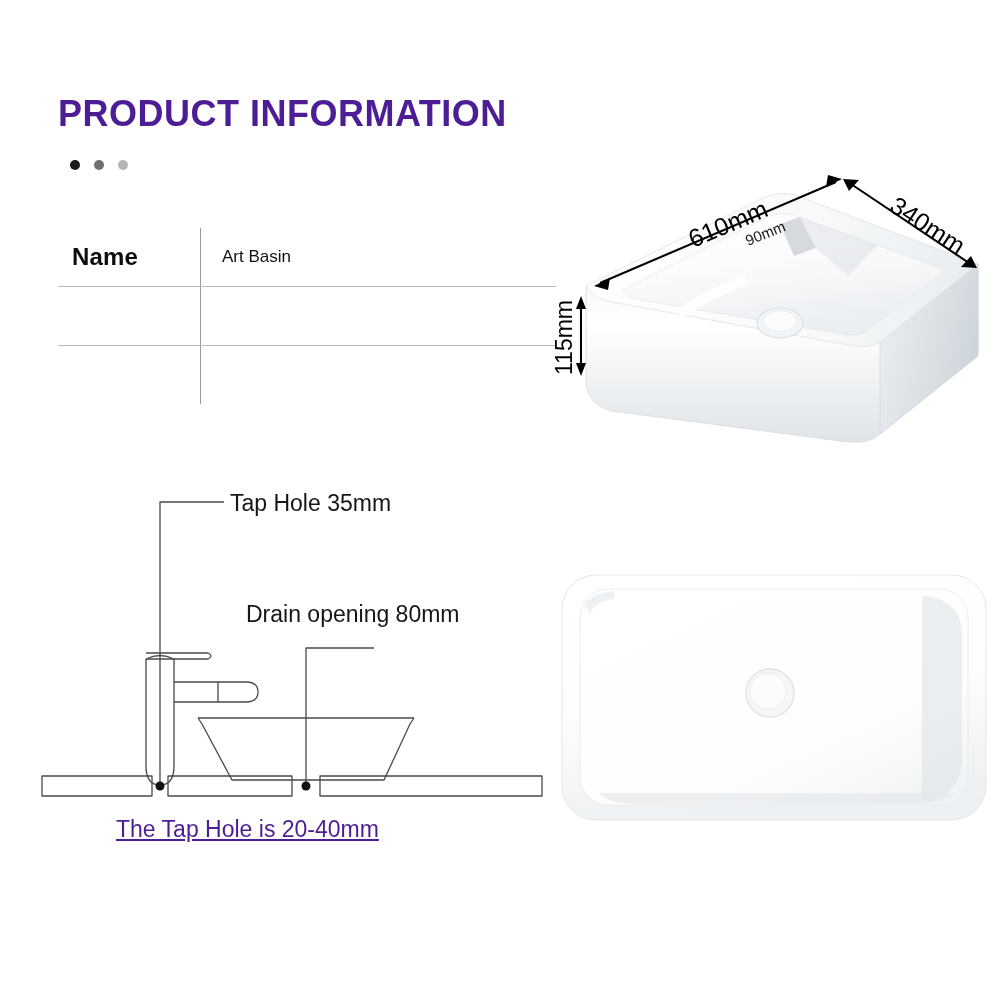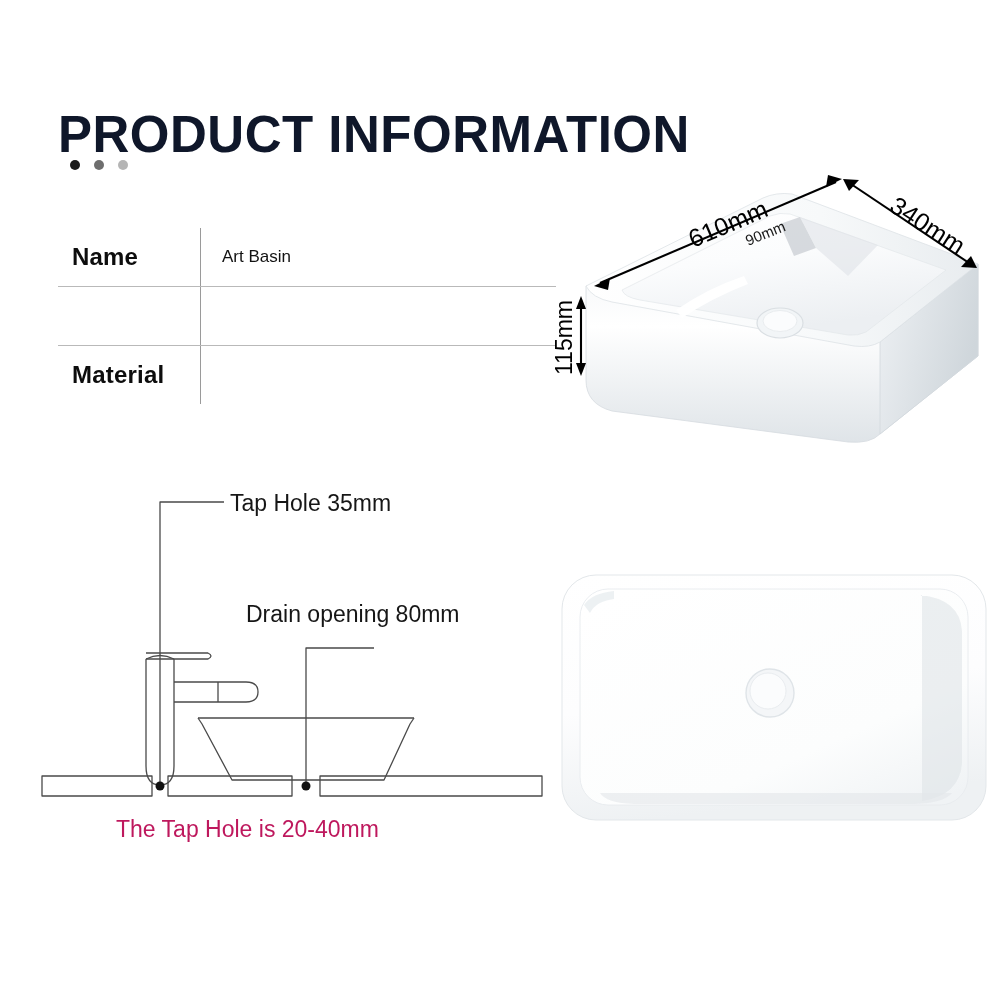--- a/index.html
+++ b/index.html
@@ -20,11 +20,11 @@
   .page-title {
     position: absolute;
     left: 58px;
-    top: 105px;
-    font-size: 51px;
+    top: 93px;
+    font-size: 36px;
     font-weight: bold;
     letter-spacing: 0.5px;
-    color: #0f172a;
+    color: #4c1d95;
     white-space: nowrap;
   }
 

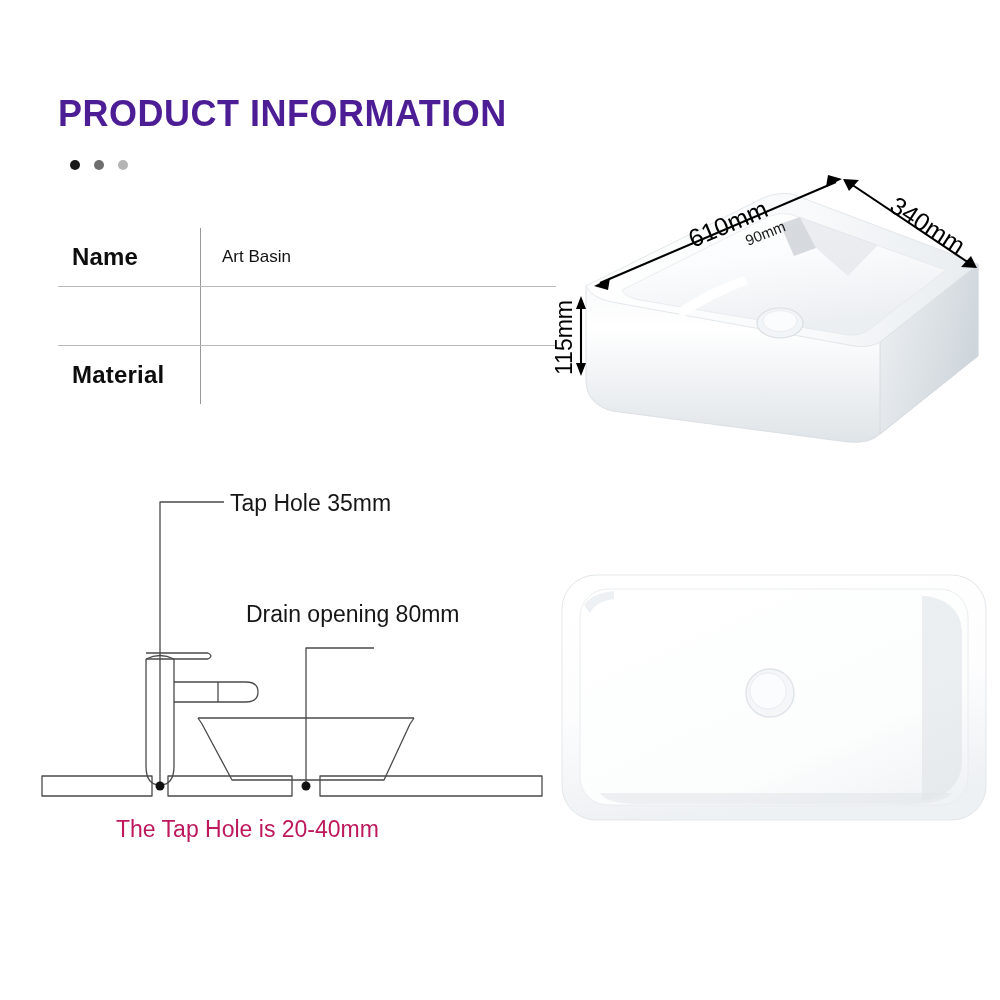--- a/index.html
+++ b/index.html
@@ -130,7 +130,6 @@
 
   <div class="spec-row">
     <div class="spec-divider"></div>
-    <div class="spec-label">Material</div>
   </div>
 
 </div>

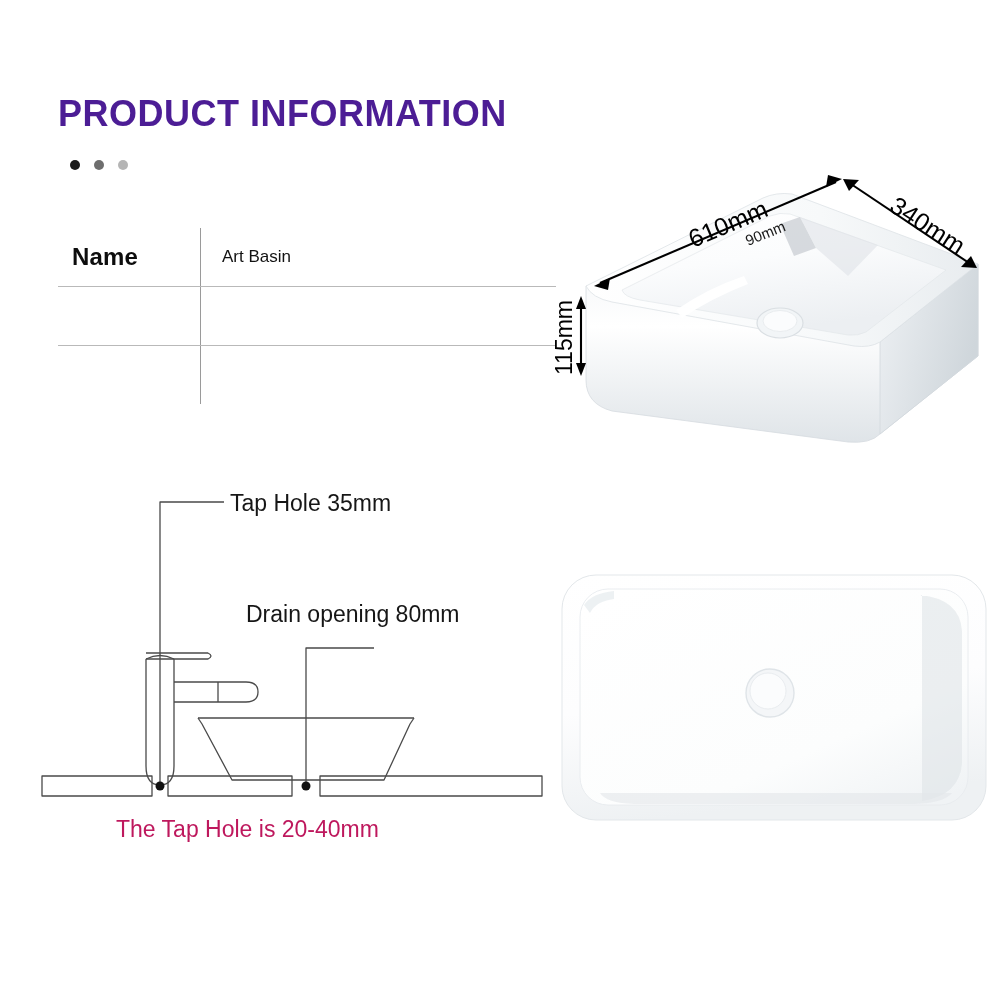--- a/index.html
+++ b/index.html
@@ -101,7 +101,8 @@
     width: 400px;
     font-size: 23px;
     line-height: 34px;
-    color: #be185d;
+    color: #4c1d95;
+    text-decoration: underline;
   }
   .drawing-caption div { white-space: nowrap; }
 </style>

